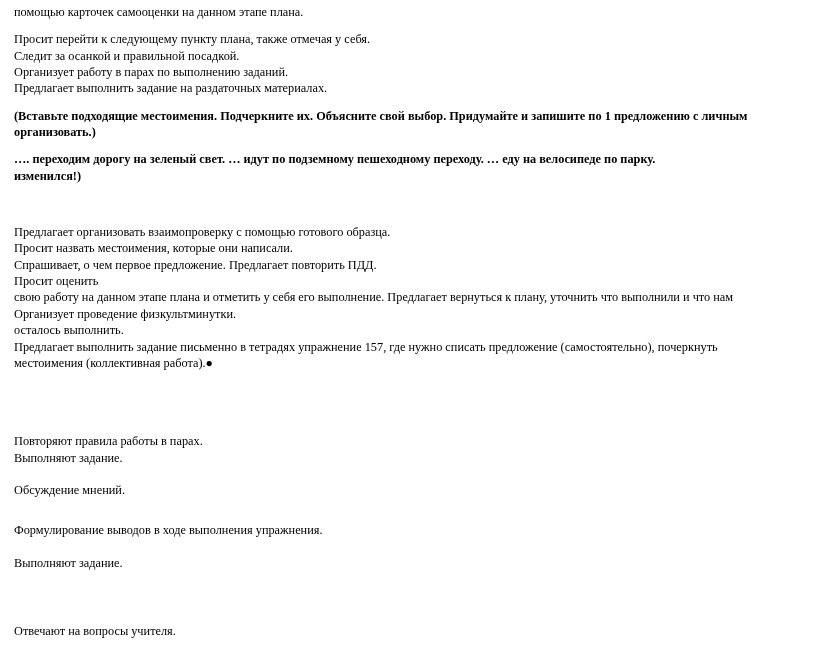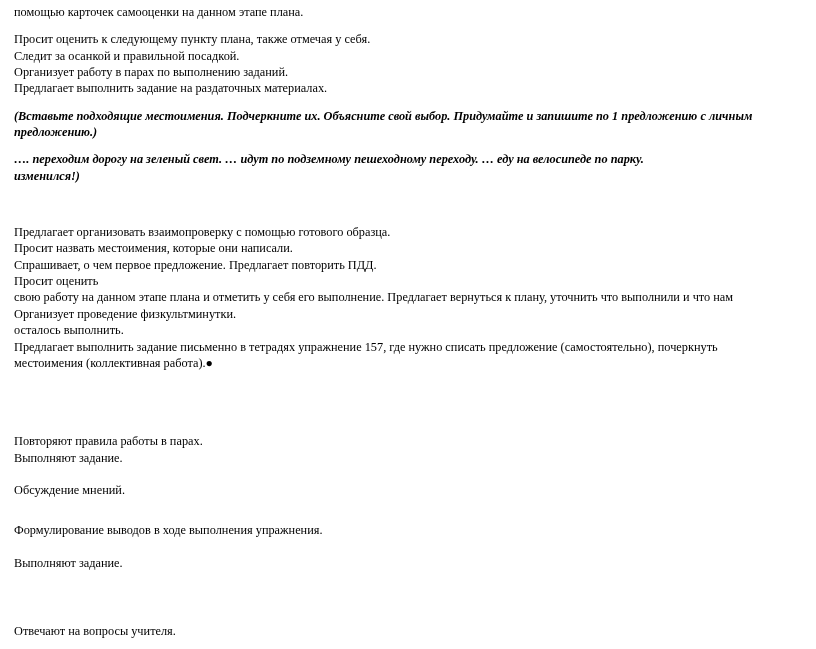--- a/index.html
+++ b/index.html
@@ -47,7 +47,7 @@
   <p class="para block">помощью карточек самооценки на данном этапе плана.</p>
   <div class="gap-sm"></div>
 
-  <p class="para block">Просит оценить к следующему пункту плана, также отмечая у себя.</p>
+  <p class="para block">Просит перейти к следующему пункту плана, также отмечая у себя.</p>
   <p class="para block">Следит за осанкой и правильной посадкой.</p>
   <p class="para block">Организует работу в парах по выполнению заданий.</p>
   <p class="para block">Предлагает выполнить задание на раздаточных материалах.</p>

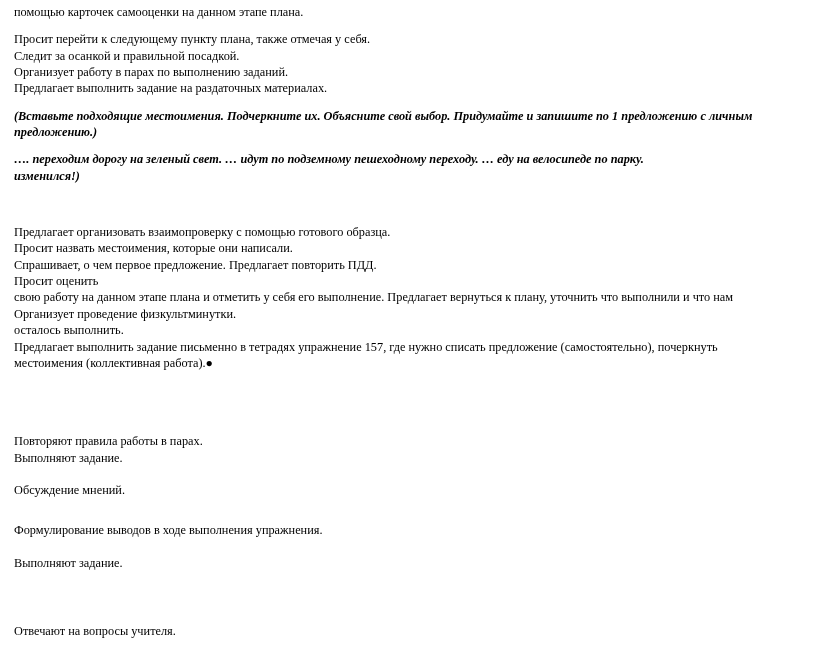--- a/index.html
+++ b/index.html
@@ -33,7 +33,6 @@
   .gap-xl { height: 40px; }
   .bi {
     font-weight: bold;
-    font-style: italic;
   }
   .block {
     margin: 0;

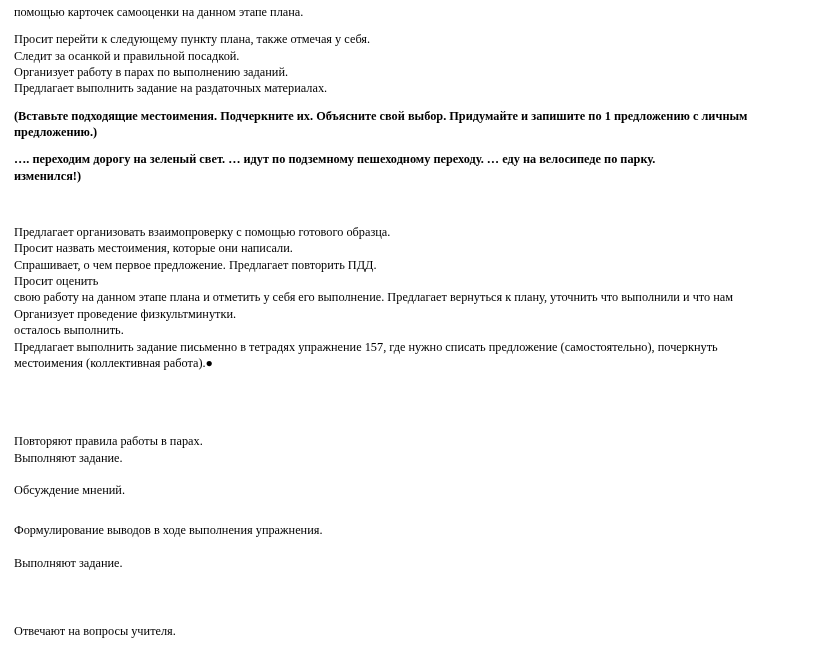--- a/index.html
+++ b/index.html
@@ -53,7 +53,7 @@
   <div class="gap-sm"></div>
 
   <p class="para block bi"> (Вставьте подходящие местоимения. Подчеркните их. Объясните свой выбор. Придумайте и запишите по 1 предложению с личным</p>
-  <p class="para block bi">предложению.)</p>
+  <p class="para block bi">организовать.)</p>
   <div class="gap-sm"></div>
 
   <p class="para block bi">…. переходим дорогу на зеленый свет. … идут по подземному пешеходному переходу. … еду на велосипеде по парку.</p>

